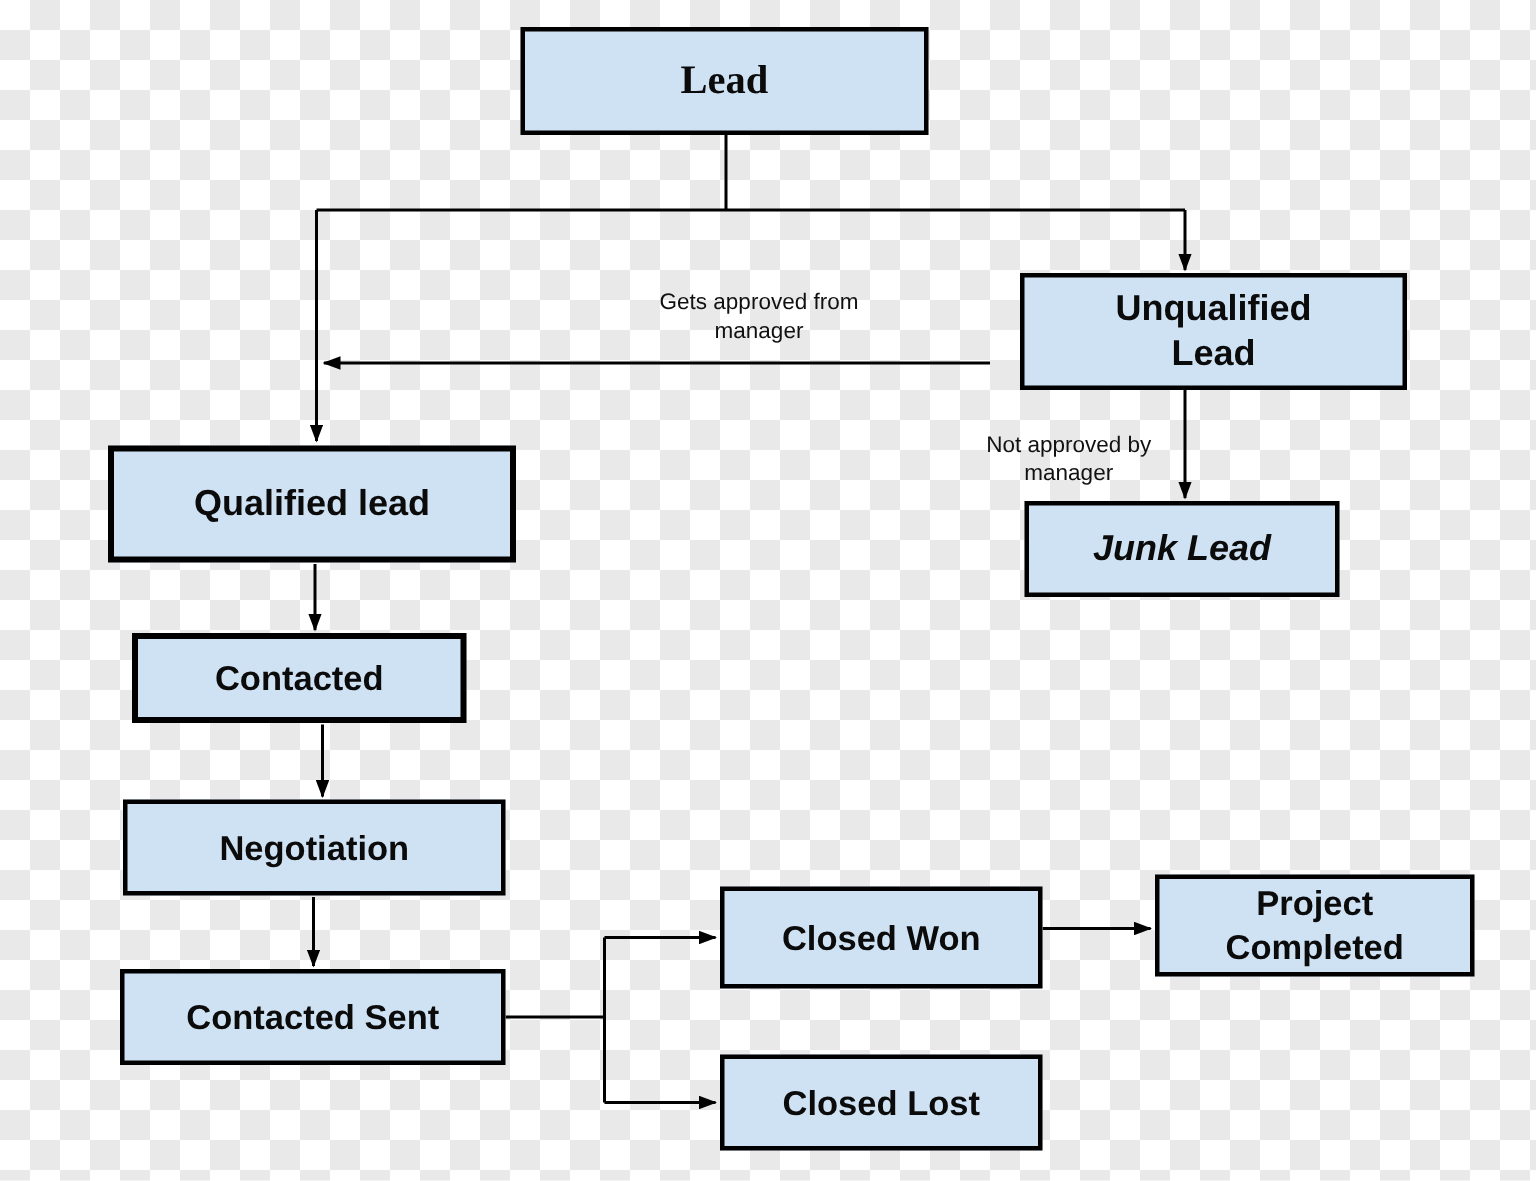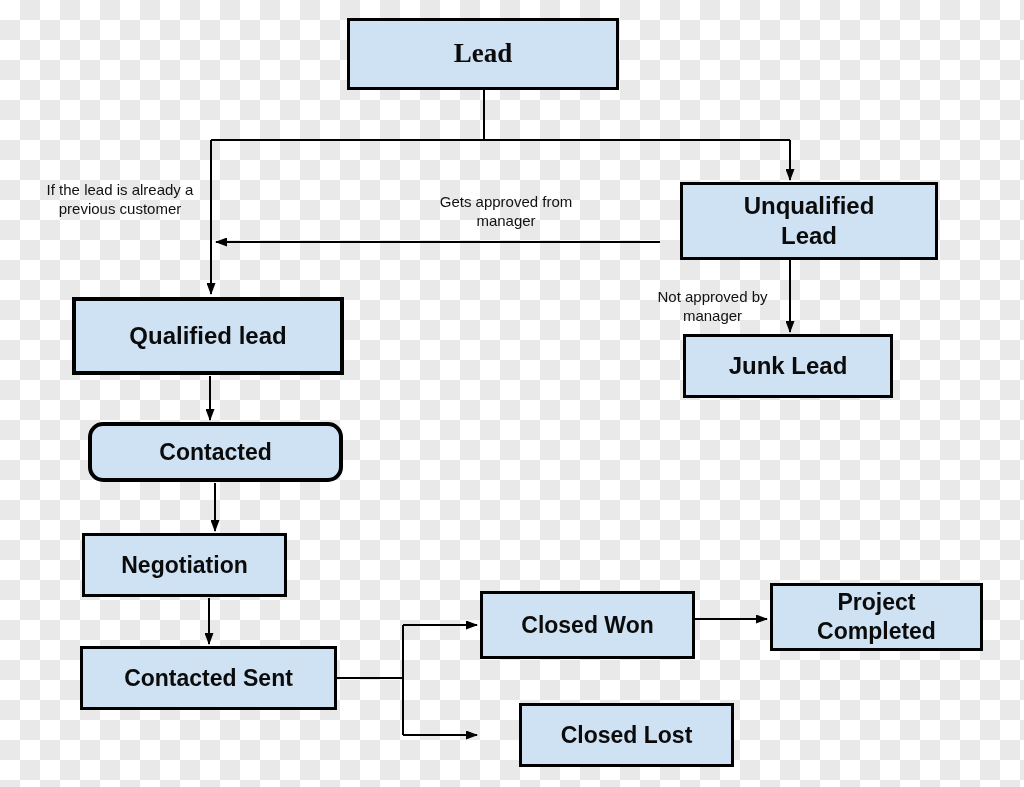--- a/index.html
+++ b/index.html
@@ -134,8 +134,6 @@
 Completed</span>
   </div>
 
-  <div class="lbl lbl-prev">If the lead is already a
-previous customer</div>
 
   <div class="lbl lbl-approved">Gets approved from
 manager</div>

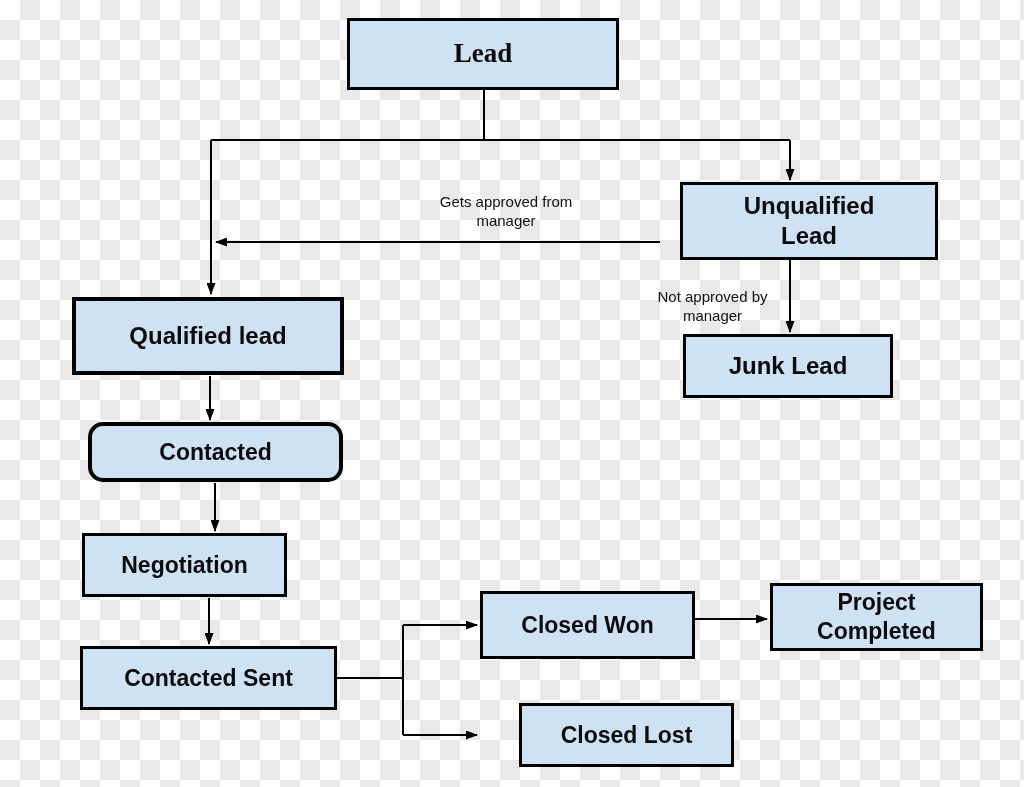--- a/index.html
+++ b/index.html
@@ -46,7 +46,7 @@
   .n-lead        { left: 347px; top: 18px;  width: 272px; height: 72px;
                    font-family: "Liberation Serif", serif; font-size: 27px; }
   .n-unqualified { left: 680px; top: 182px; width: 258px; height: 78px; font-size: 24px; }
-  .n-junk        { left: 683px; top: 334px; width: 210px; height: 64px; font-size: 24px; }
+  .n-junk        { left: 683px; top: 334px; width: 210px; height: 64px; font-size: 24px; font-style: italic; }
   .n-qualified   { left: 72px;  top: 297px; width: 272px; height: 78px; border-width: 4px; font-size: 24px; }
   .n-contacted   { left: 88px;  top: 422px; width: 255px; height: 60px; border-width: 4px; border-radius: 15px; }
   .n-negotiation { left: 82px;  top: 533px; width: 205px; height: 64px; }

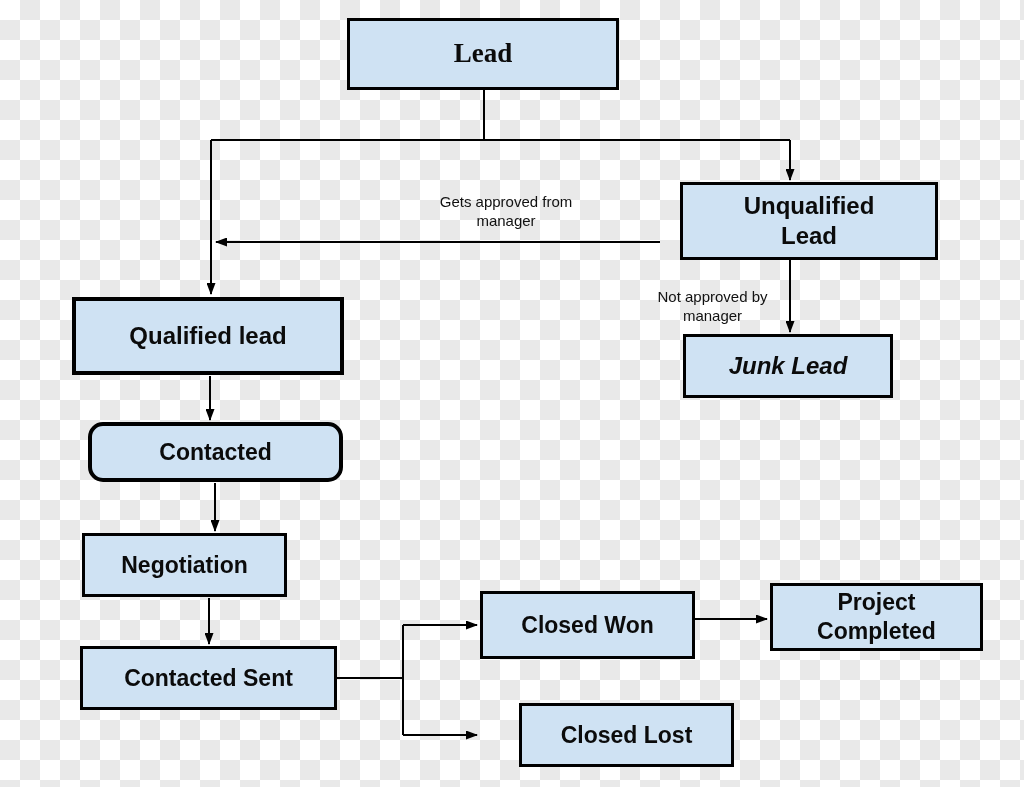--- a/index.html
+++ b/index.html
@@ -48,7 +48,7 @@
   .n-unqualified { left: 680px; top: 182px; width: 258px; height: 78px; font-size: 24px; }
   .n-junk        { left: 683px; top: 334px; width: 210px; height: 64px; font-size: 24px; font-style: italic; }
   .n-qualified   { left: 72px;  top: 297px; width: 272px; height: 78px; border-width: 4px; font-size: 24px; }
-  .n-contacted   { left: 88px;  top: 422px; width: 255px; height: 60px; border-width: 4px; border-radius: 15px; }
+  .n-contacted   { left: 88px;  top: 422px; width: 223px; height: 60px; border-width: 4px; }
   .n-negotiation { left: 82px;  top: 533px; width: 205px; height: 64px; }
   .n-contract    { left: 80px;  top: 646px; width: 257px; height: 64px; }
   .n-closedwon   { left: 480px; top: 591px; width: 215px; height: 68px; justify-content: center; }

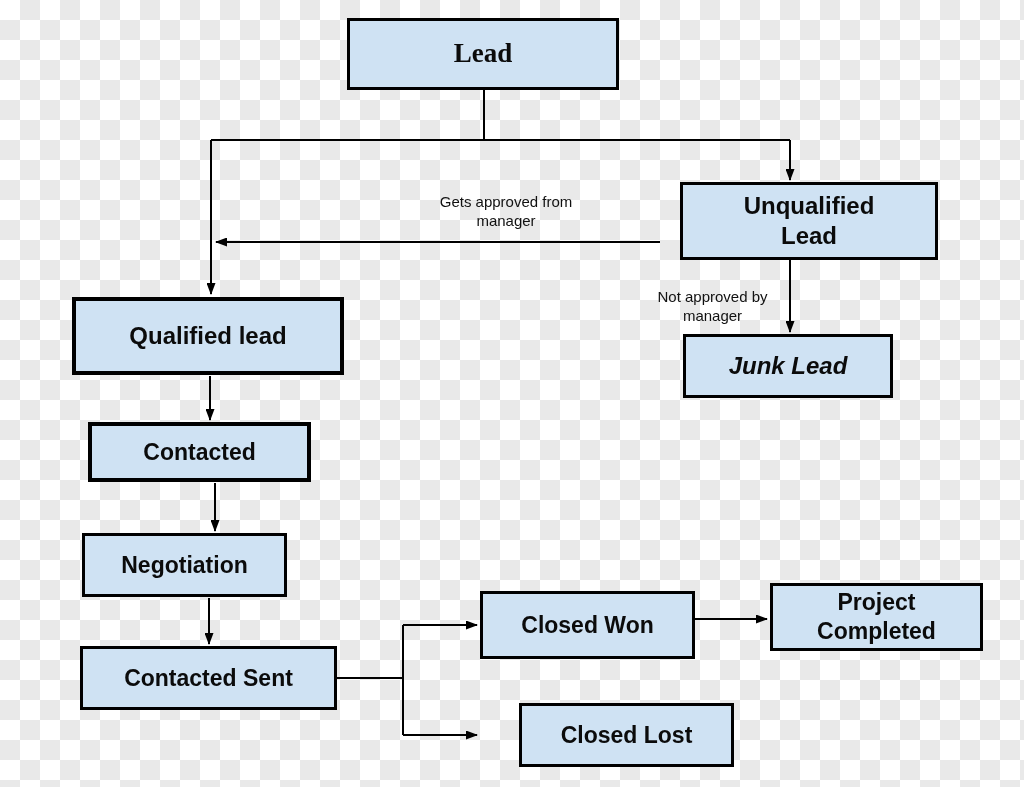--- a/index.html
+++ b/index.html
@@ -49,7 +49,7 @@
   .n-junk        { left: 683px; top: 334px; width: 210px; height: 64px; font-size: 24px; font-style: italic; }
   .n-qualified   { left: 72px;  top: 297px; width: 272px; height: 78px; border-width: 4px; font-size: 24px; }
   .n-contacted   { left: 88px;  top: 422px; width: 223px; height: 60px; border-width: 4px; }
-  .n-negotiation { left: 82px;  top: 533px; width: 205px; height: 64px; }
+  .n-negotiation { left: 82px;  top: 533px; width: 255px; height: 64px; }
   .n-contract    { left: 80px;  top: 646px; width: 257px; height: 64px; }
   .n-closedwon   { left: 480px; top: 591px; width: 215px; height: 68px; justify-content: center; }
   .n-closedlost  { left: 480px; top: 703px; width: 215px; height: 64px; margin-left: 39px; }

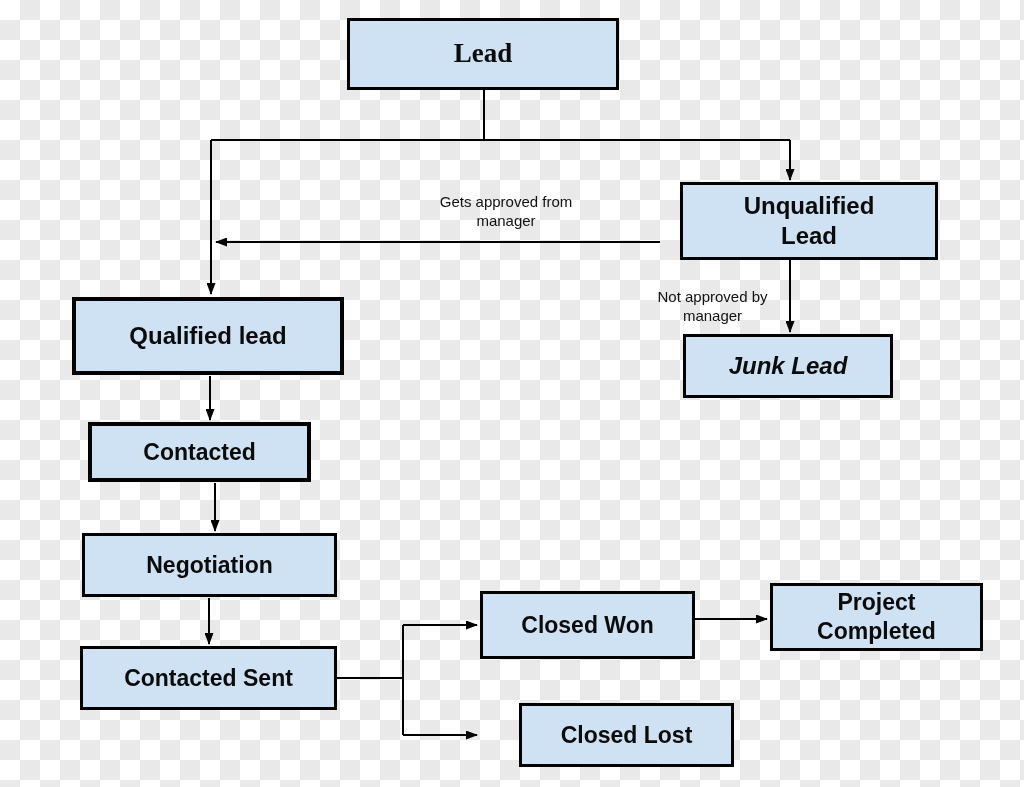--- a/index.html
+++ b/index.html
@@ -52,7 +52,7 @@
   .n-negotiation { left: 82px;  top: 533px; width: 255px; height: 64px; }
   .n-contract    { left: 80px;  top: 646px; width: 257px; height: 64px; }
   .n-closedwon   { left: 480px; top: 591px; width: 215px; height: 68px; justify-content: center; }
-  .n-closedlost  { left: 480px; top: 703px; width: 215px; height: 64px; margin-left: 39px; }
+  .n-closedlost  { left: 480px; top: 703px; width: 215px; height: 64px; }
   .n-project     { left: 770px; top: 583px; width: 213px; height: 68px; align-items: center; }
 
   .lbl {

